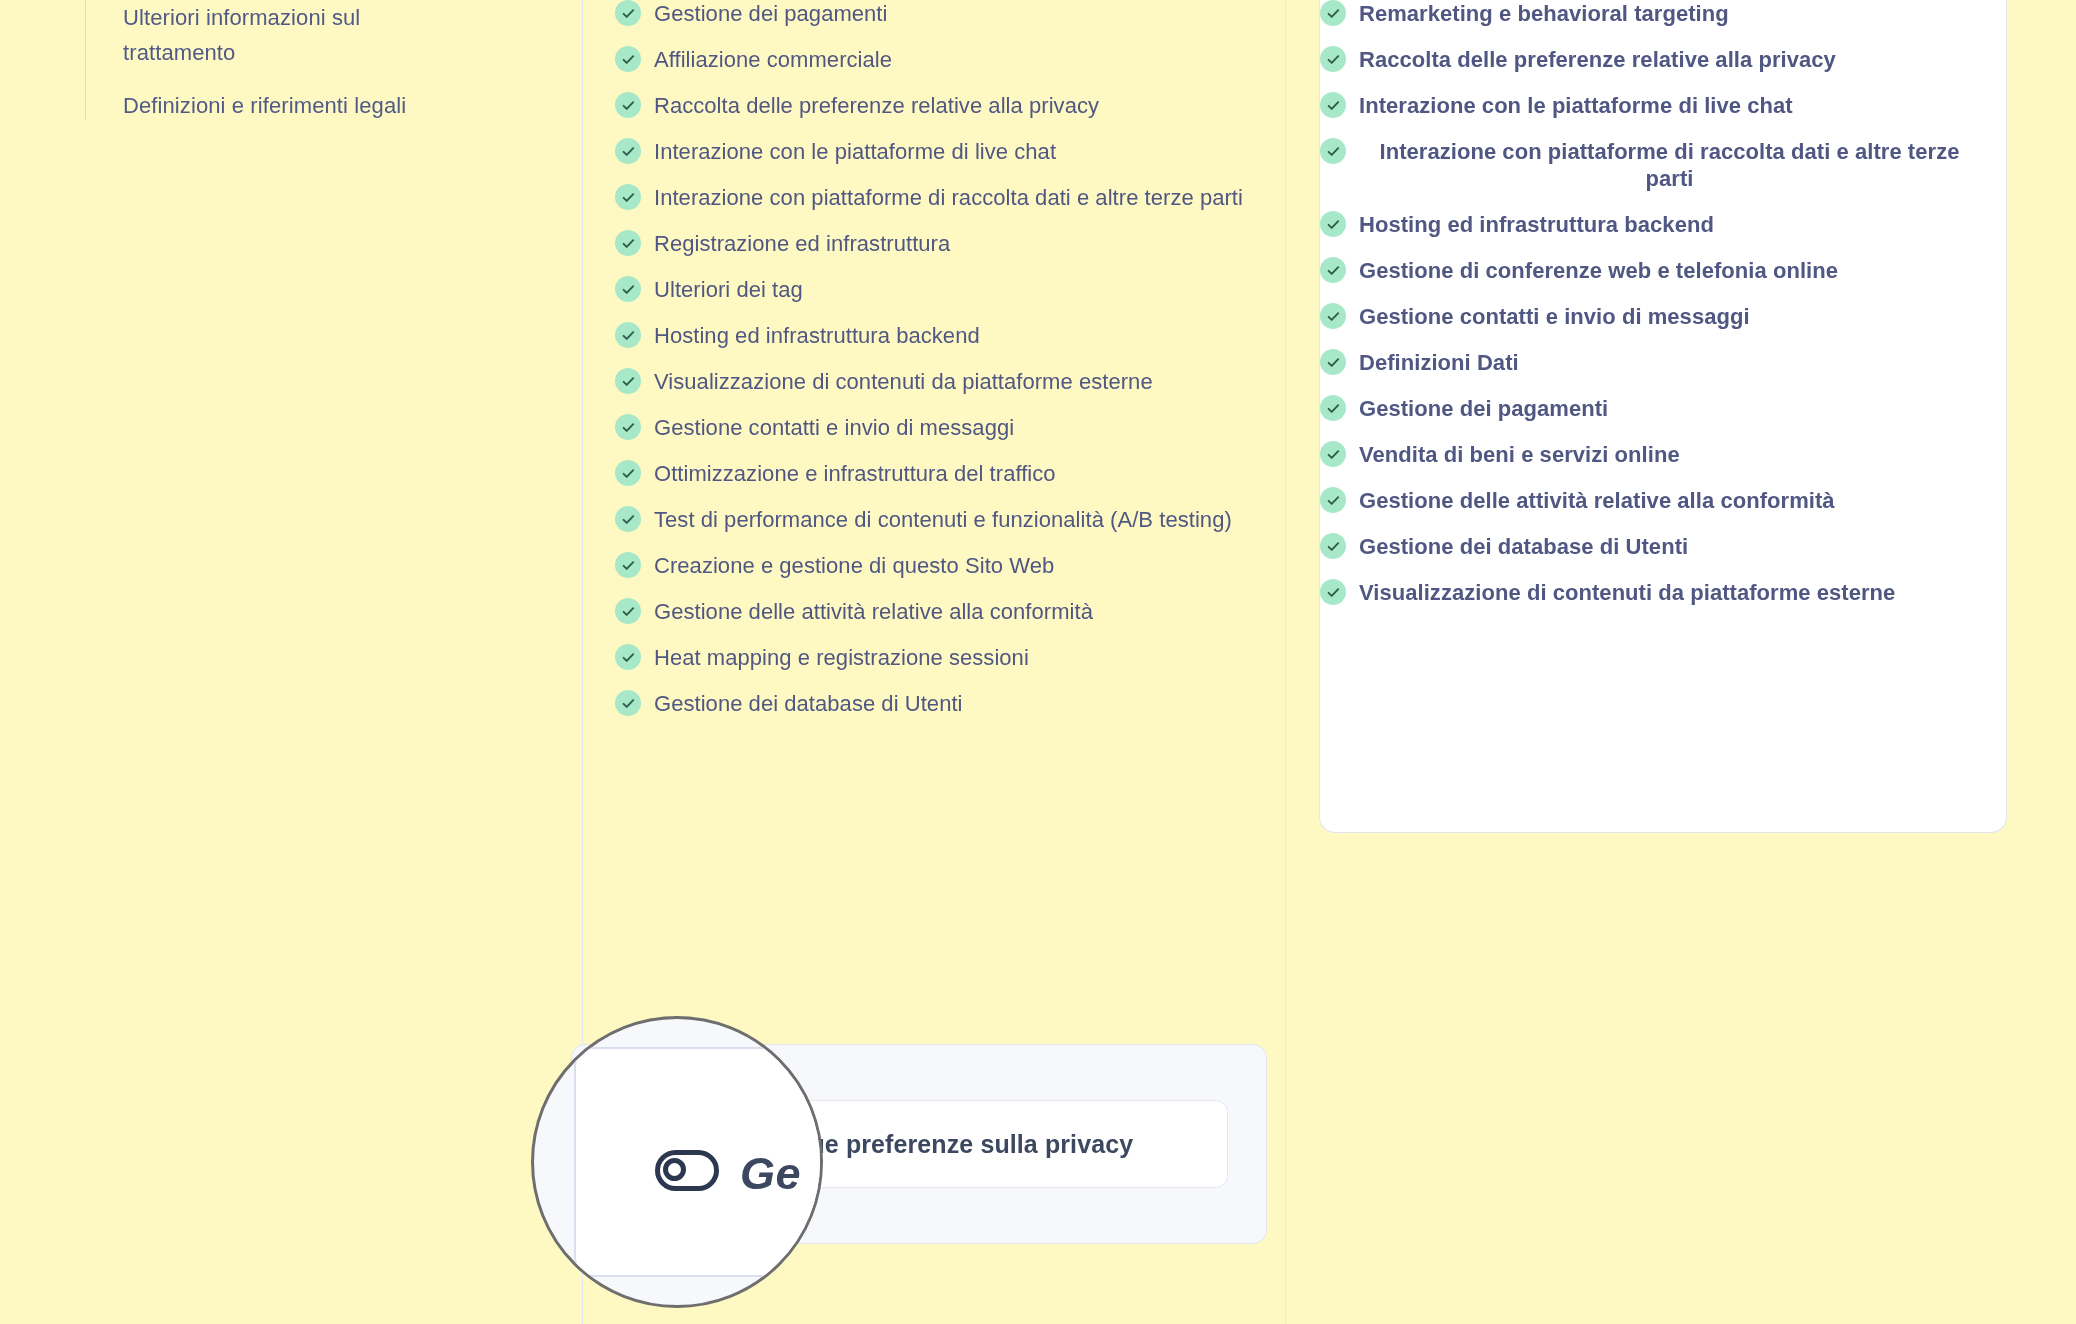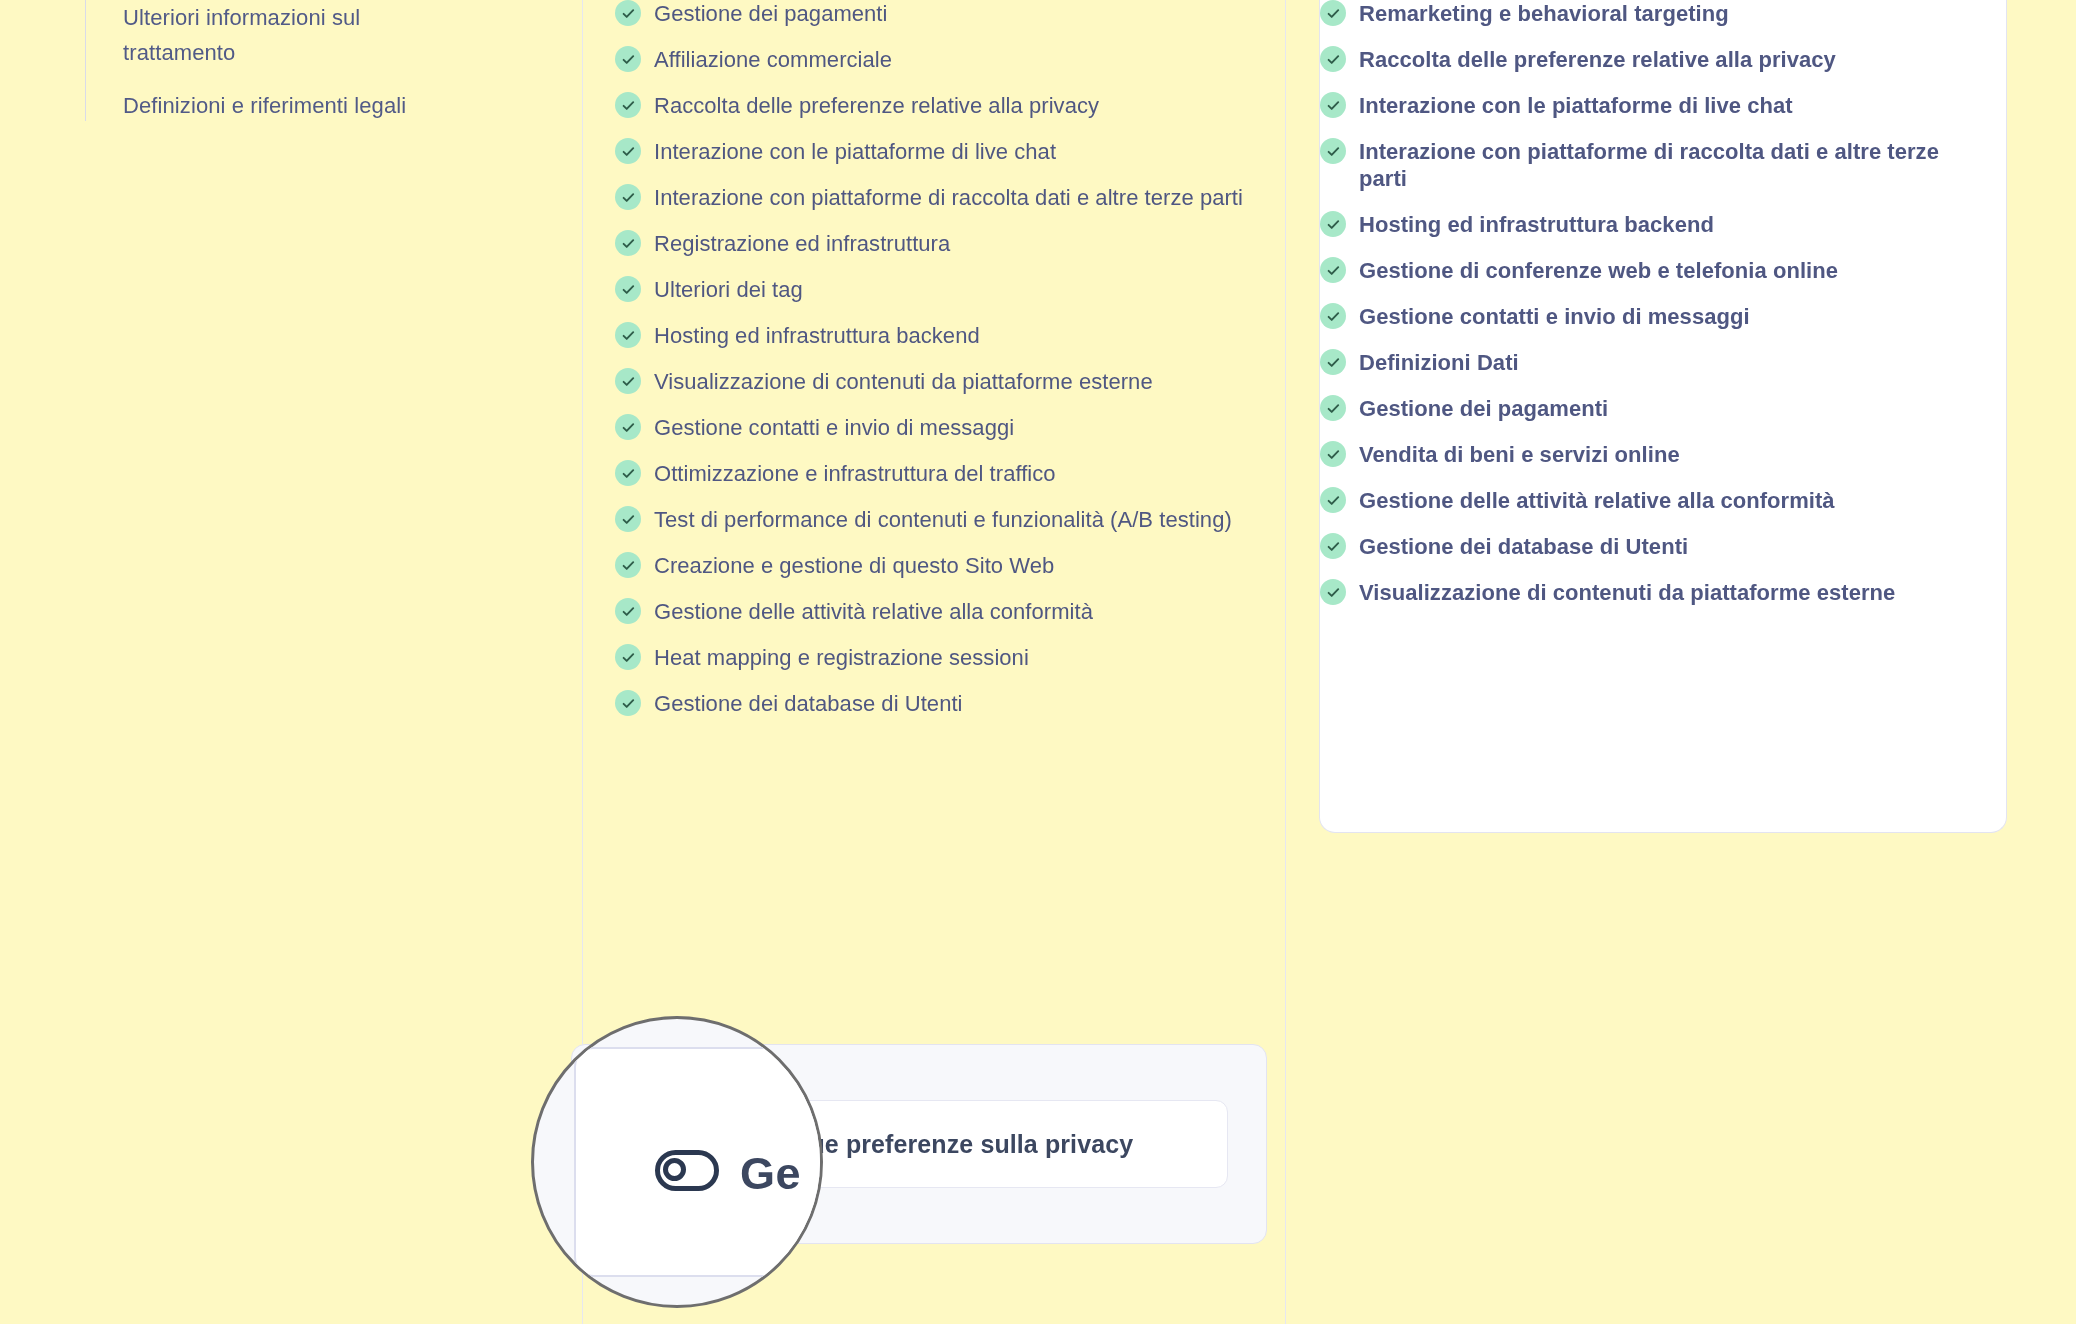--- a/index.html
+++ b/index.html
@@ -89,6 +89,7 @@
     line-height: 27px;
     color: #4f5782;
     letter-spacing: 0.05px;
+    text-align: center;
   }
 
   

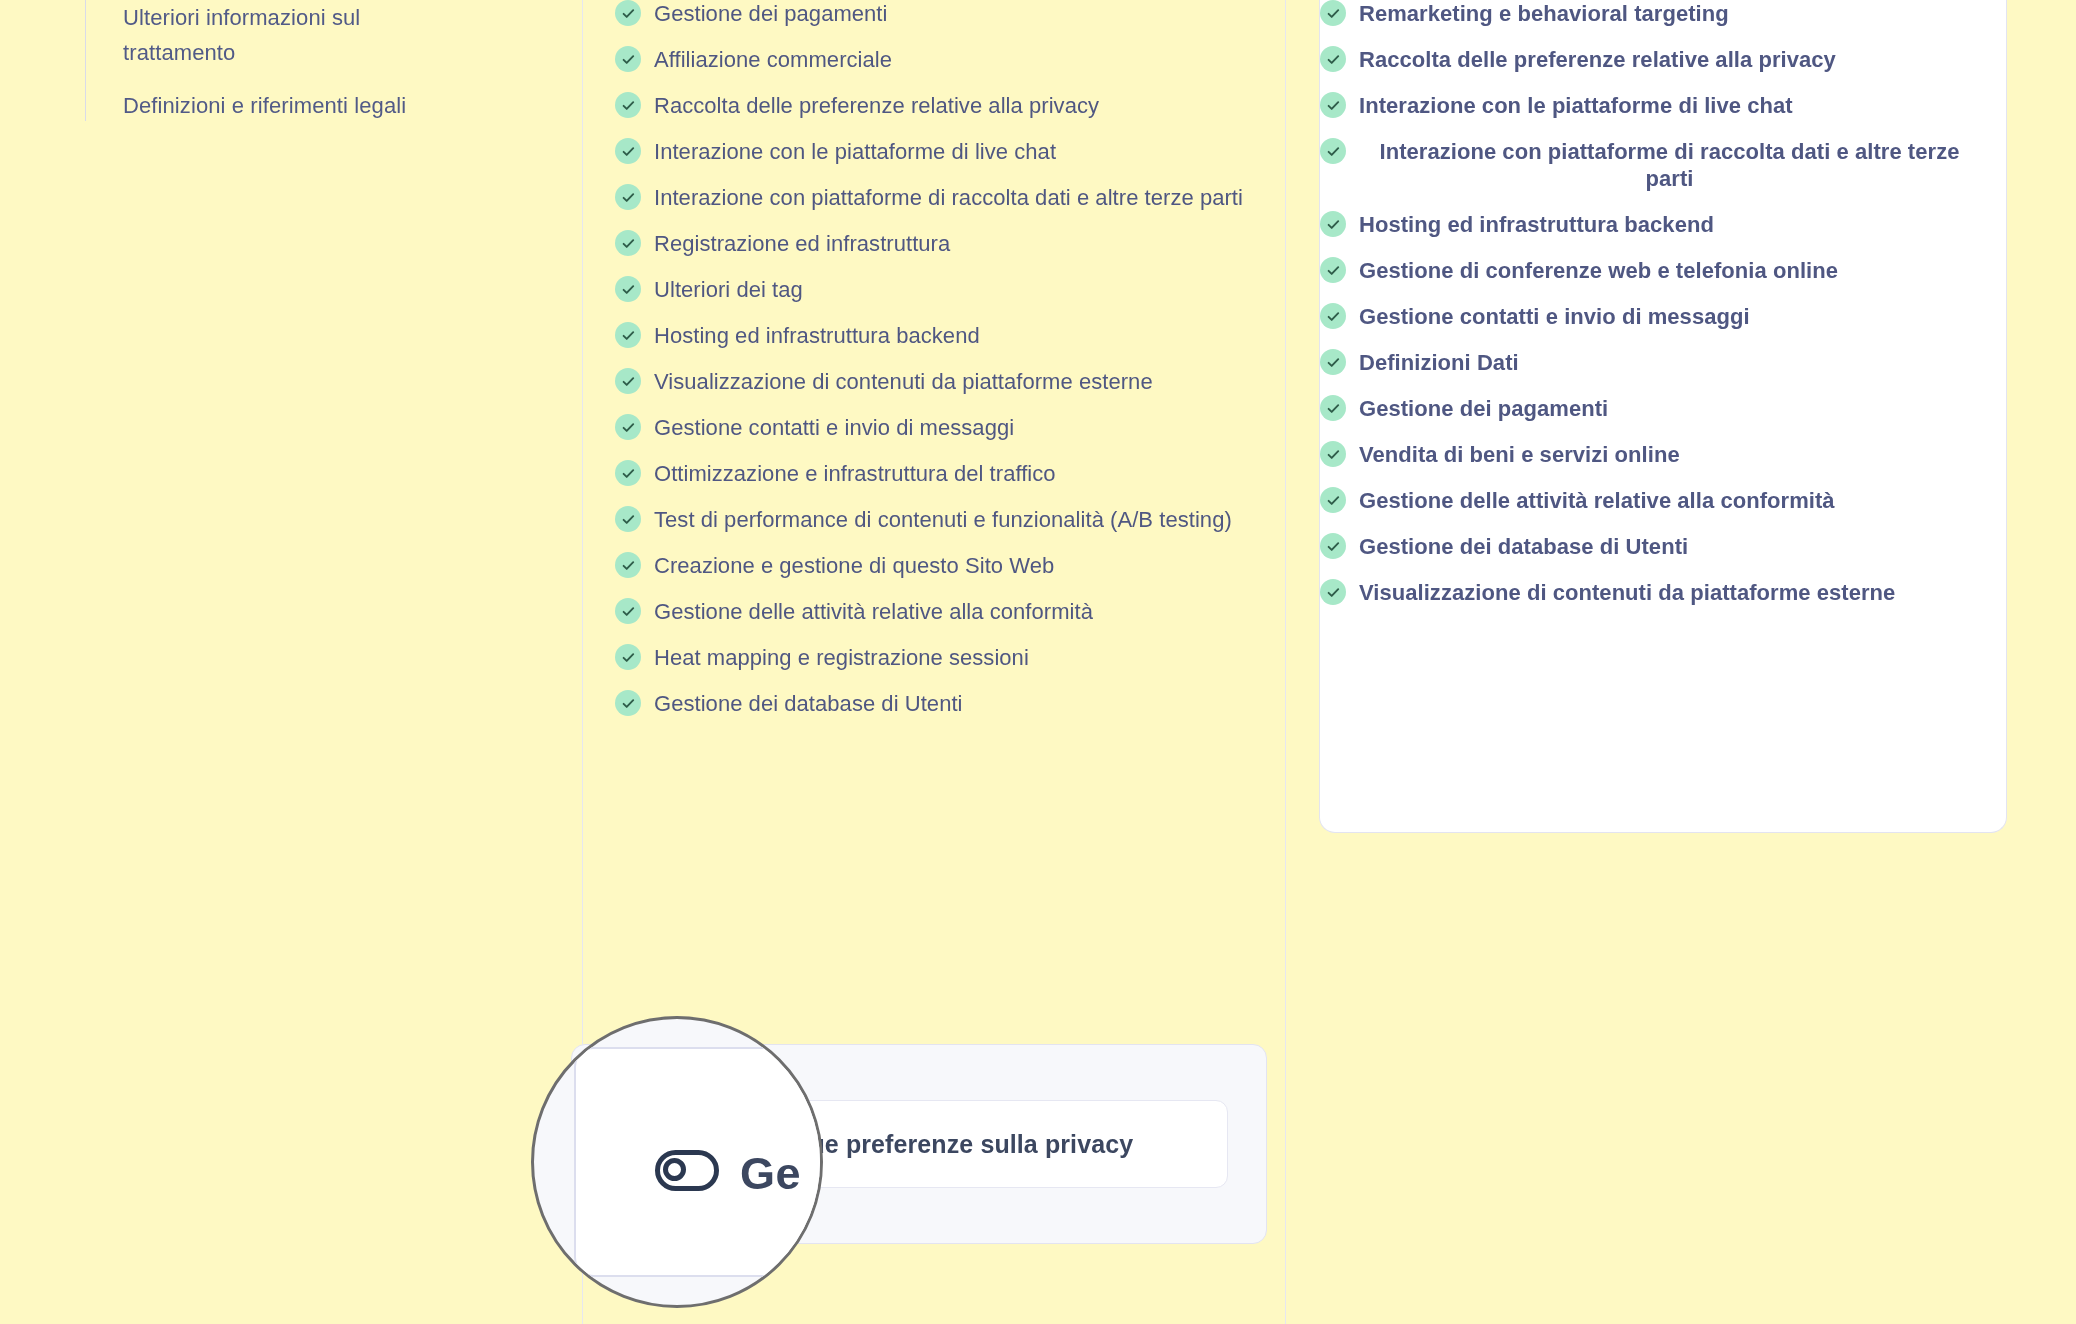--- a/index.html
+++ b/index.html
@@ -189,6 +189,7 @@
     color: #3c4760;
     letter-spacing: 0.5px;
     z-index: 3;
+    font-style: italic;
   }
 </style>
 </head>

